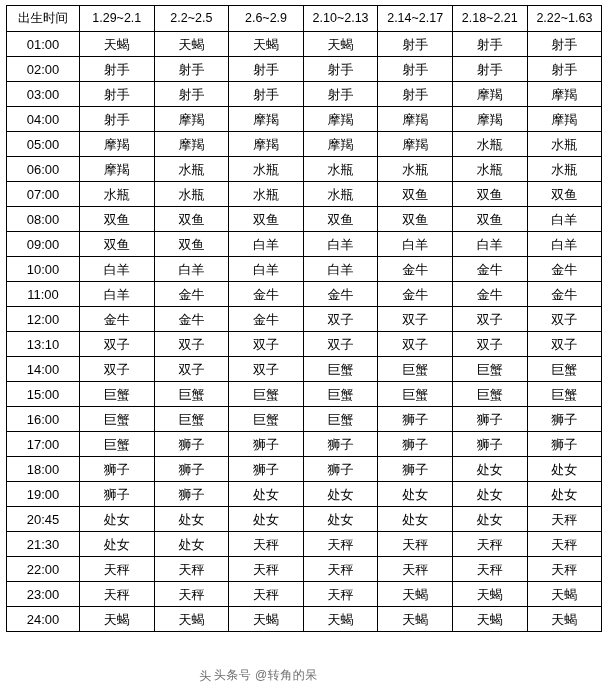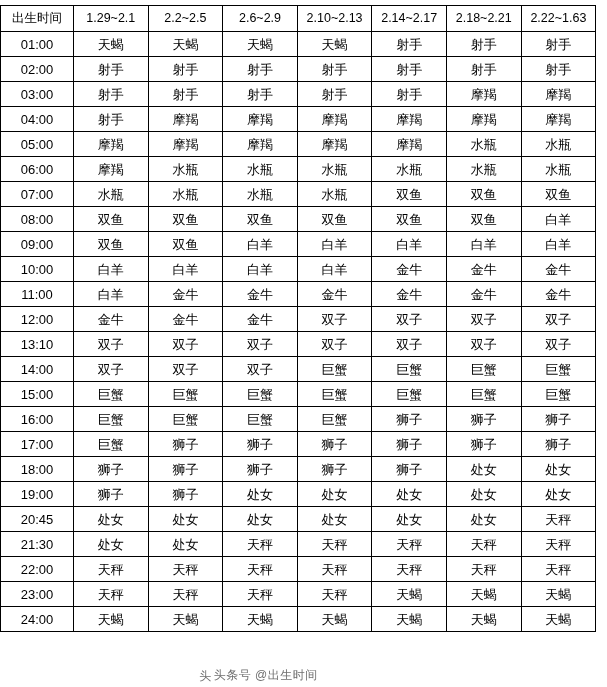--- a/index.html
+++ b/index.html
@@ -19,7 +19,7 @@
     height: 687px;
     position: relative;
     box-sizing: border-box;
-    padding: 5px 6px 4px 0;
+    padding: 5px 6px 4px 6px;
   }
   table.rising-sign-table {
     border-collapse: collapse;

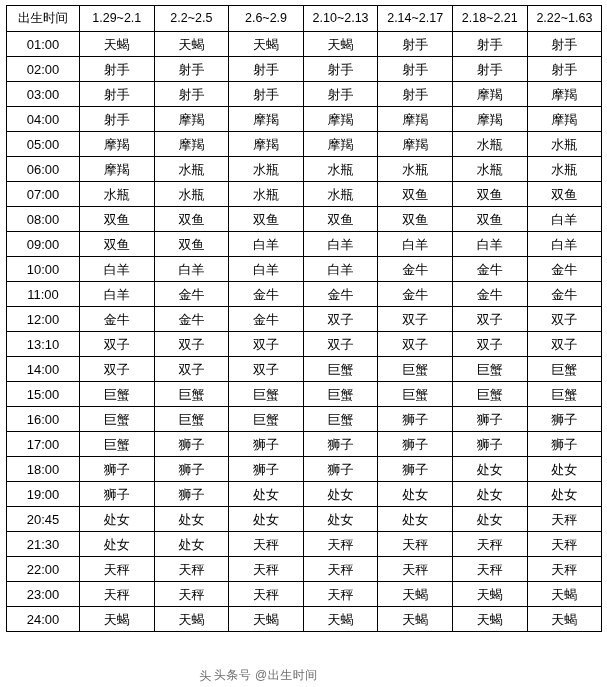--- a/index.html
+++ b/index.html
@@ -342,7 +342,7 @@
       </tbody>
   </table>
   <div class="watermark">
-    <span class="wm-icon">头</span><span>头条号 @出生时间</span>
+    <span class="wm-icon">头</span><span>头条号 @转角的呆</span>
   </div>
 </div>
 

